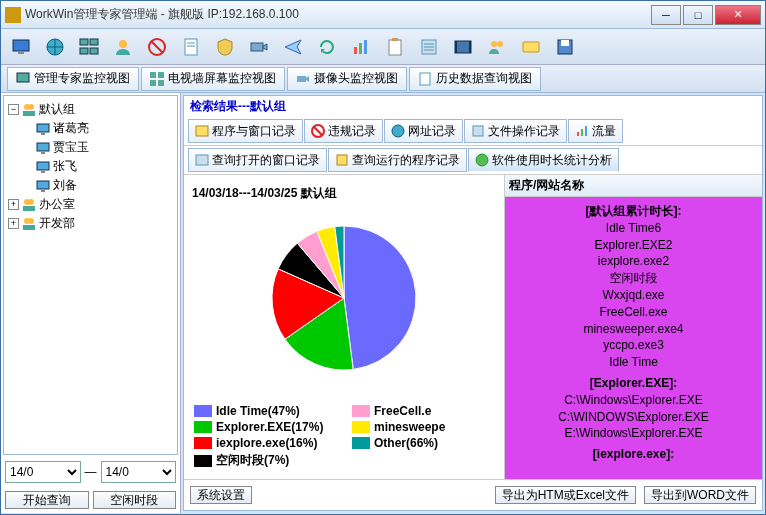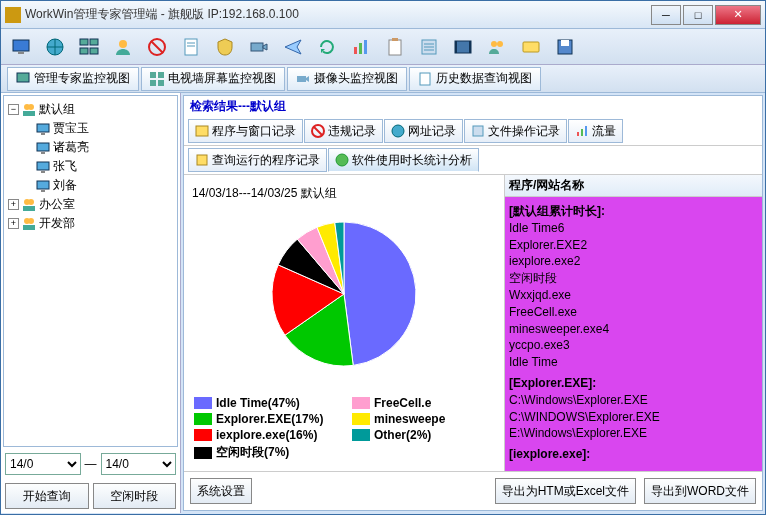--- a/index.html
+++ b/index.html
@@ -222,14 +222,14 @@
               <rect x="1" y="2" width="12" height="8" fill="#5ad" stroke="#135"></rect>
               <rect x="5" y="11" width="4" height="2" fill="#888"></rect>
             </svg>
-            <span>贾宝玉</span>
+            <span>诸葛亮</span>
           </div>
         <div class="tree-item">
             <svg class="ticon" viewBox="0 0 14 14">
               <rect x="1" y="2" width="12" height="8" fill="#5ad" stroke="#135"></rect>
               <rect x="5" y="11" width="4" height="2" fill="#888"></rect>
             </svg>
-            <span>诸葛亮</span>
+            <span>贾宝玉</span>
           </div>
         <div class="tree-item">
             <svg class="ticon" viewBox="0 0 14 14">

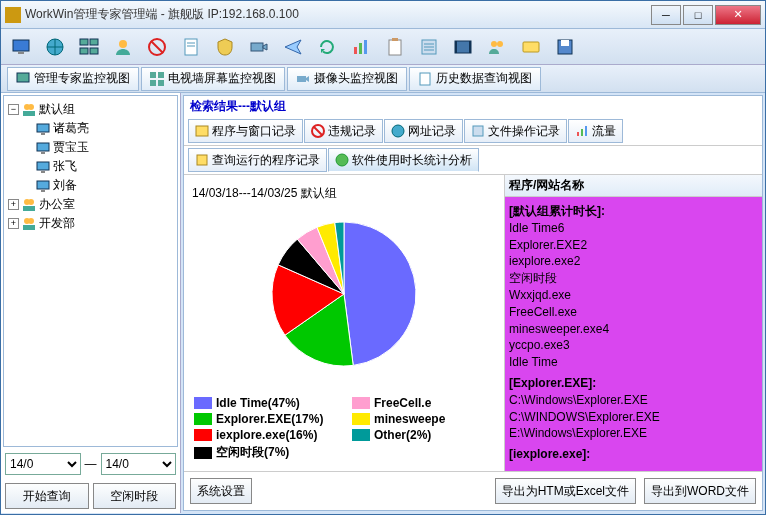--- a/index.html
+++ b/index.html
@@ -316,6 +316,12 @@
     <div class="subtabs">
       <div class="stab">
           <svg viewBox="0 0 14 14">
+            <rect x="1" y="2" width="12" height="10" fill="#cde" stroke="#59b"></rect>
+          </svg>
+          <span>查询打开的窗口记录</span>
+        </div>
+      <div class="stab">
+          <svg viewBox="0 0 14 14">
             <rect x="2" y="2" width="10" height="10" fill="#fd6" stroke="#a82"></rect>
           </svg>
           <span>查询运行的程序记录</span>

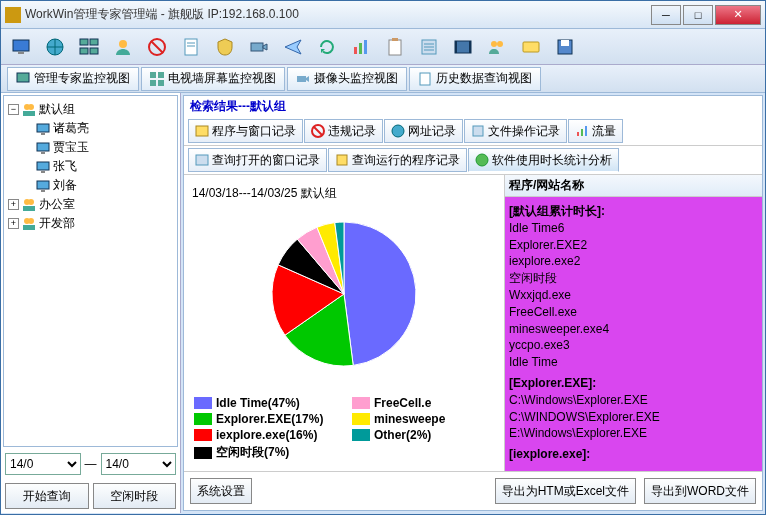--- a/index.html
+++ b/index.html
@@ -36,7 +36,7 @@
 .stab svg{width:14px;height:14px}
 .content{flex:1;display:flex;overflow:hidden}
 .chart-area{width:320px;padding:6px;display:flex;flex-direction:column}
-.chart-title{padding:4px 2px;font-weight:normal}
+.chart-title{padding:4px 2px;font-weight:bold}
 .pie-wrap{flex:1;display:flex;align-items:center;justify-content:center}
 .legend{display:grid;grid-template-columns:1fr 1fr;gap:2px 16px;padding:4px}
 .leg{display:flex;align-items:center;gap:4px;font-family:monospace;font-size:12px;font-weight:bold}

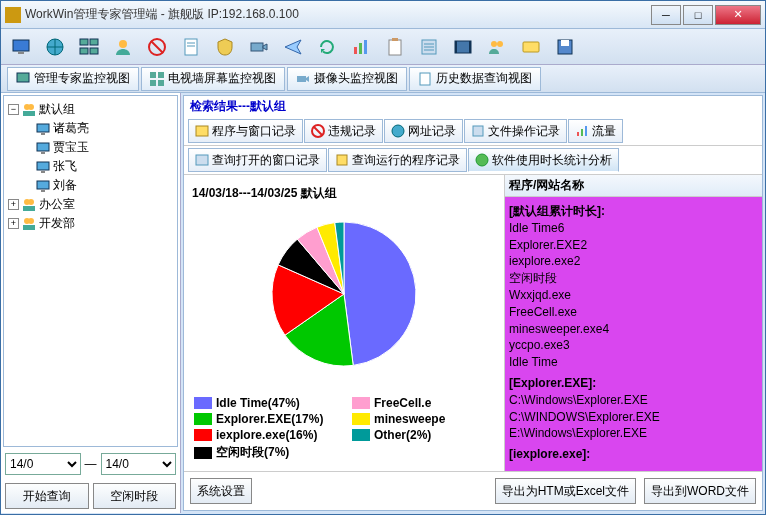--- a/index.html
+++ b/index.html
@@ -44,7 +44,7 @@
 .list-area{flex:1;border-left:1px solid #ccc;overflow:auto;background:#d946ef;font-family:"SimSun",monospace;font-size:12px}
 .list-hdr{padding:2px 4px;background:linear-gradient(#f4f8fd,#e0ecf8);border-bottom:1px solid #ccc;font-weight:bold}
 .list-body{padding:2px 4px}
-.list-body div{display:flex;justify-content:flex-start;white-space:nowrap;line-height:1.4}
+.list-body div{display:flex;justify-content:center;white-space:nowrap;line-height:1.4}
 .list-body .grp{font-weight:bold;margin-top:4px}
 .footer{display:flex;gap:8px;padding:6px;border-top:1px solid #ccc}
 .footer .btn{flex:0 0 auto;padding:0 6px}

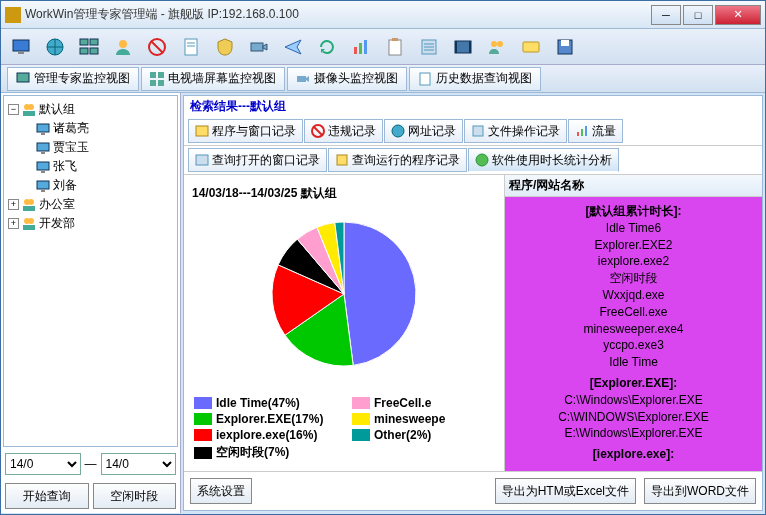--- a/index.html
+++ b/index.html
@@ -371,7 +371,7 @@
             </div>
             <div class="leg">
               <span class="sw" style="background: rgb(0, 154, 154);"></span>
-              <span>Other(2%)</span>
+              <span>Other(66%)</span>
             </div>
             <div class="leg">
               <span class="sw" style="background: rgb(0, 0, 0);"></span>

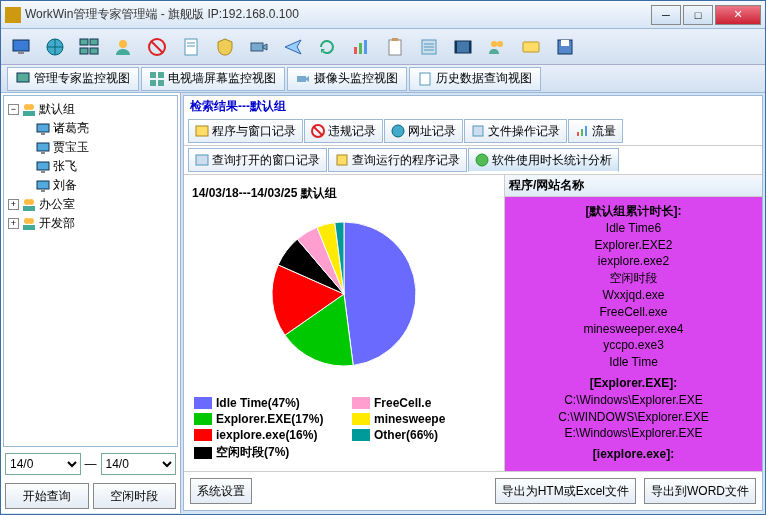--- a/index.html
+++ b/index.html
@@ -27,7 +27,7 @@
 .datepick{display:flex;gap:4px;padding:4px;align-items:center}
 .datepick select{flex:1;height:22px;border:1px solid #7a9;background:#fff}
 .leftbtns{display:flex;gap:4px;padding:4px}
-.btn{flex:1;height:26px;border:1px solid #888;background:linear-gradient(#fdfefe,#e3ebf4);display:flex;align-items:center;justify-content:center;cursor:default}
+.btn{flex:1;height:18px;border:1px solid #888;background:linear-gradient(#fdfefe,#e3ebf4);display:flex;align-items:center;justify-content:center;cursor:default}
 .right{flex:1;display:flex;flex-direction:column;background:#fff;margin:2px;border:1px solid #9db9d8;overflow:hidden}
 .search-res{padding:2px 6px;color:#00c;font-weight:bold}
 .subtabs{display:flex;flex-wrap:wrap;padding:2px 4px;gap:1px;border-bottom:1px solid #ccc}

